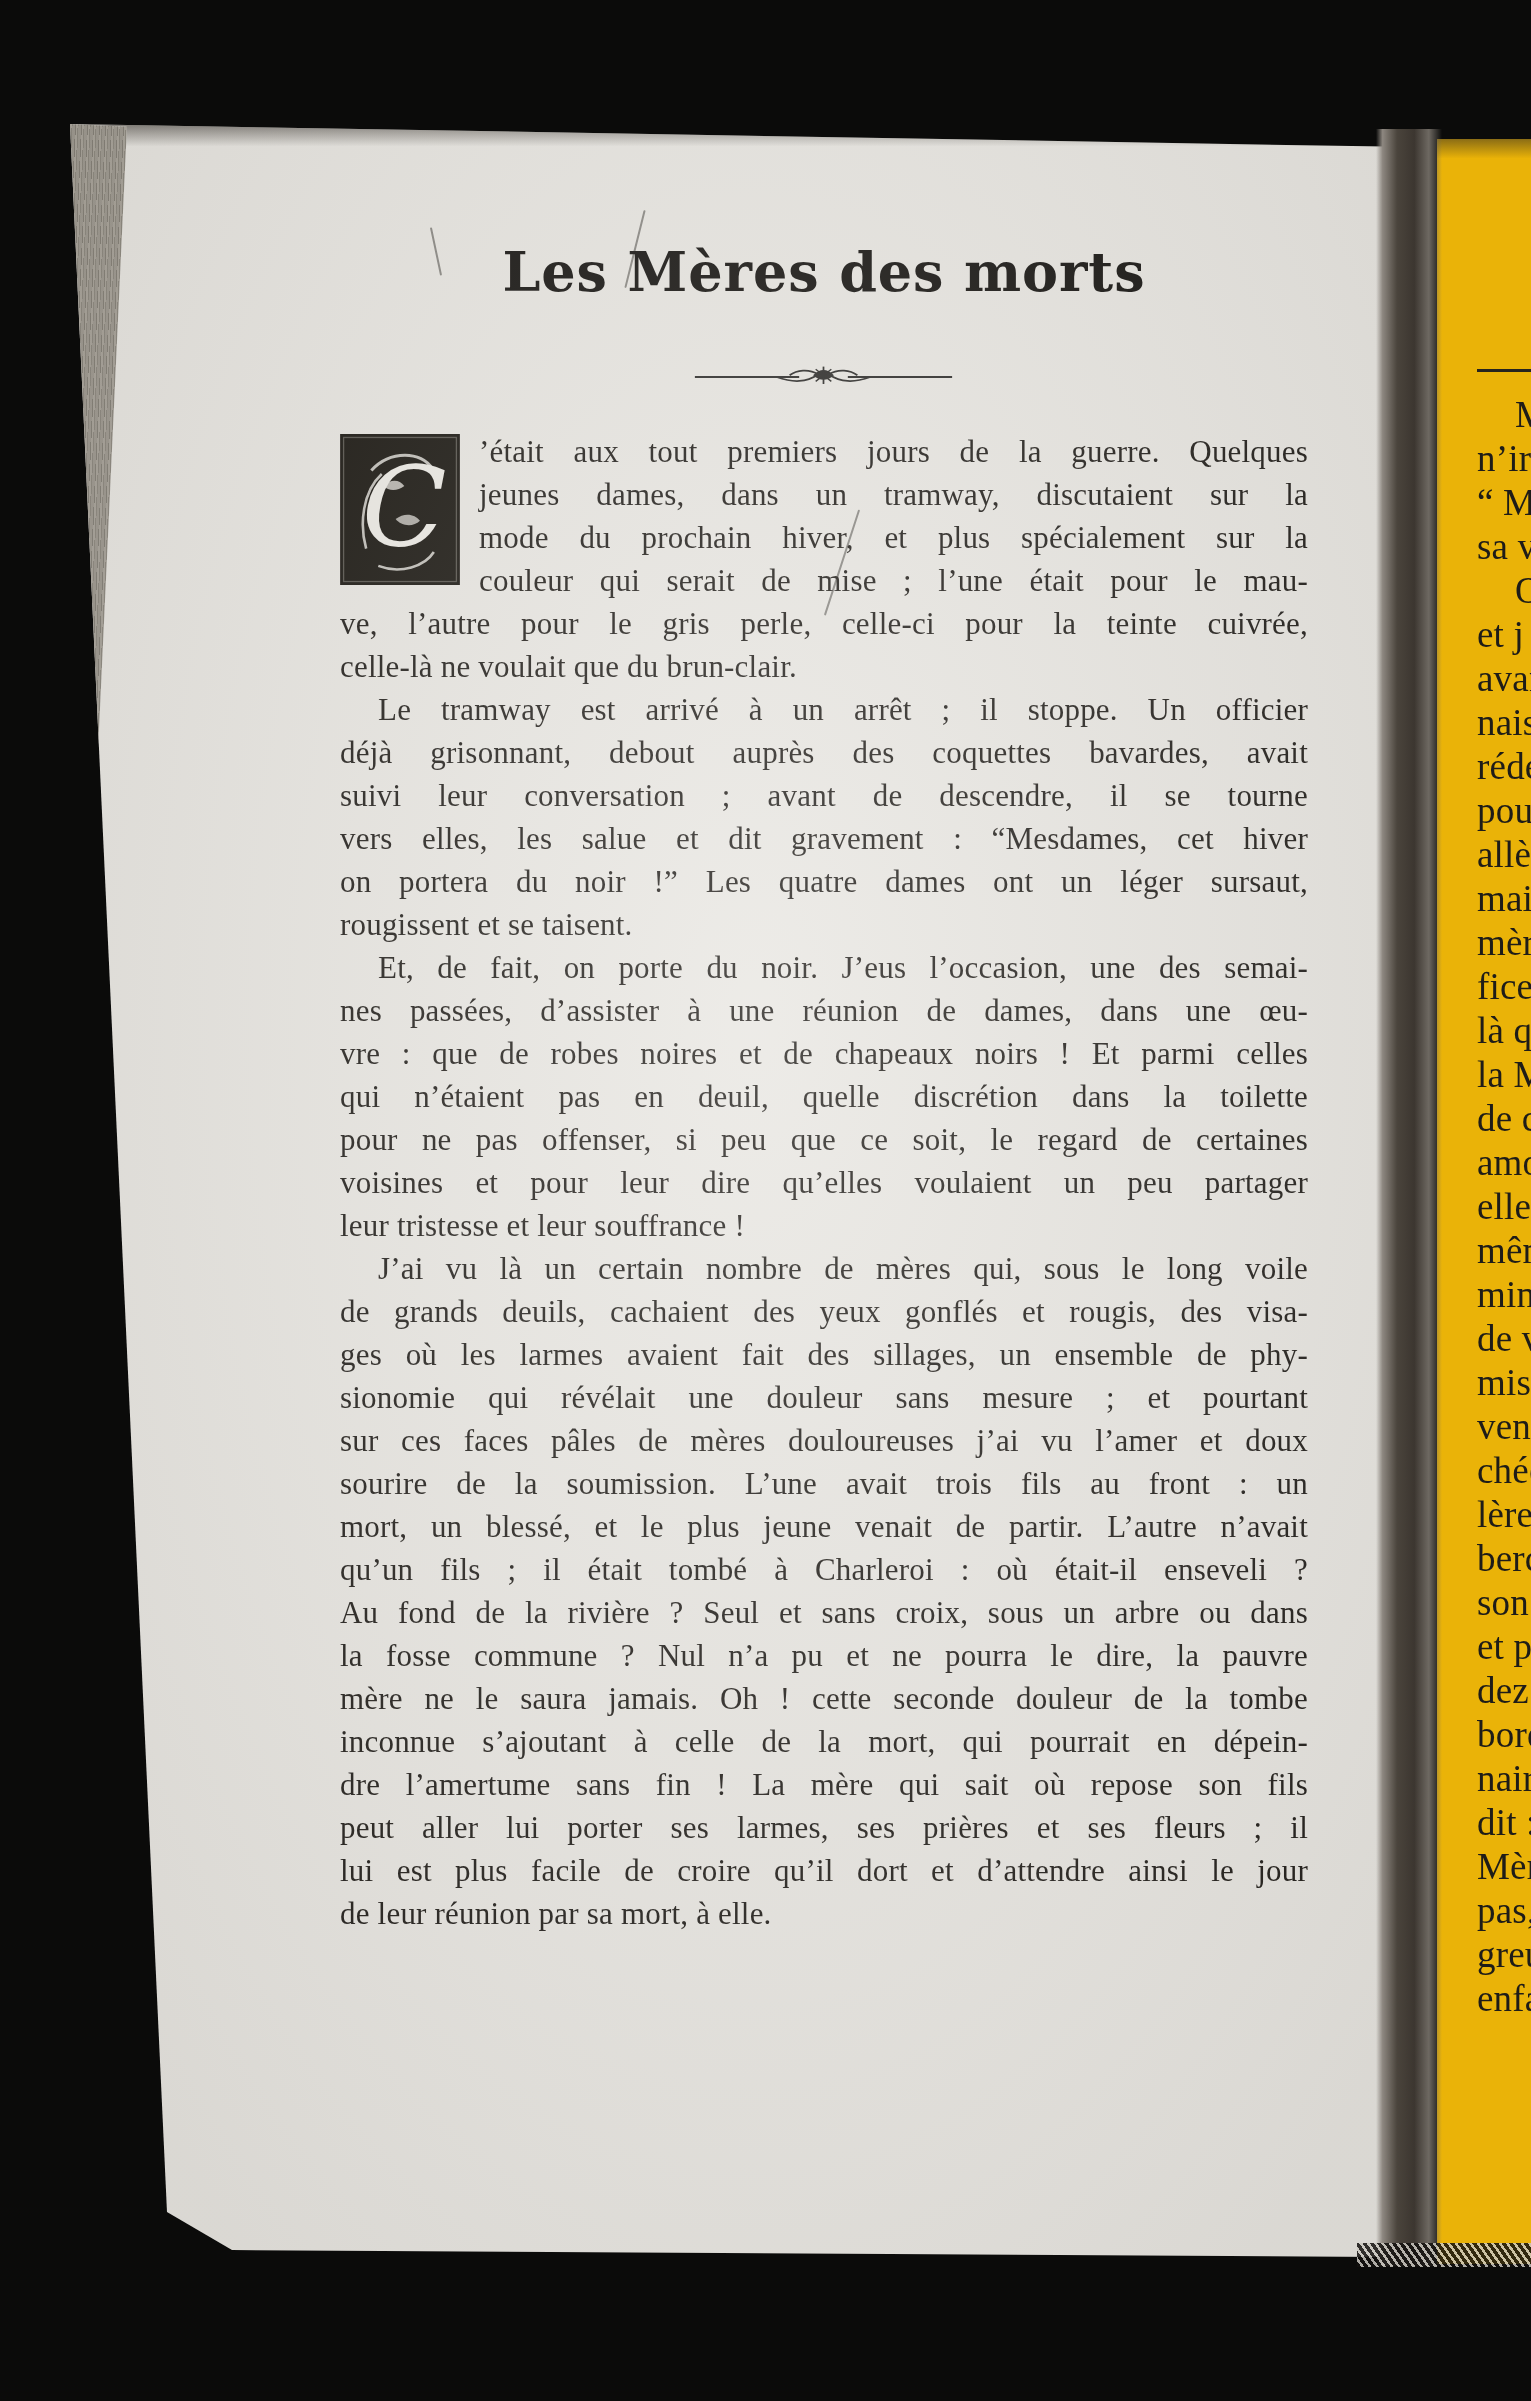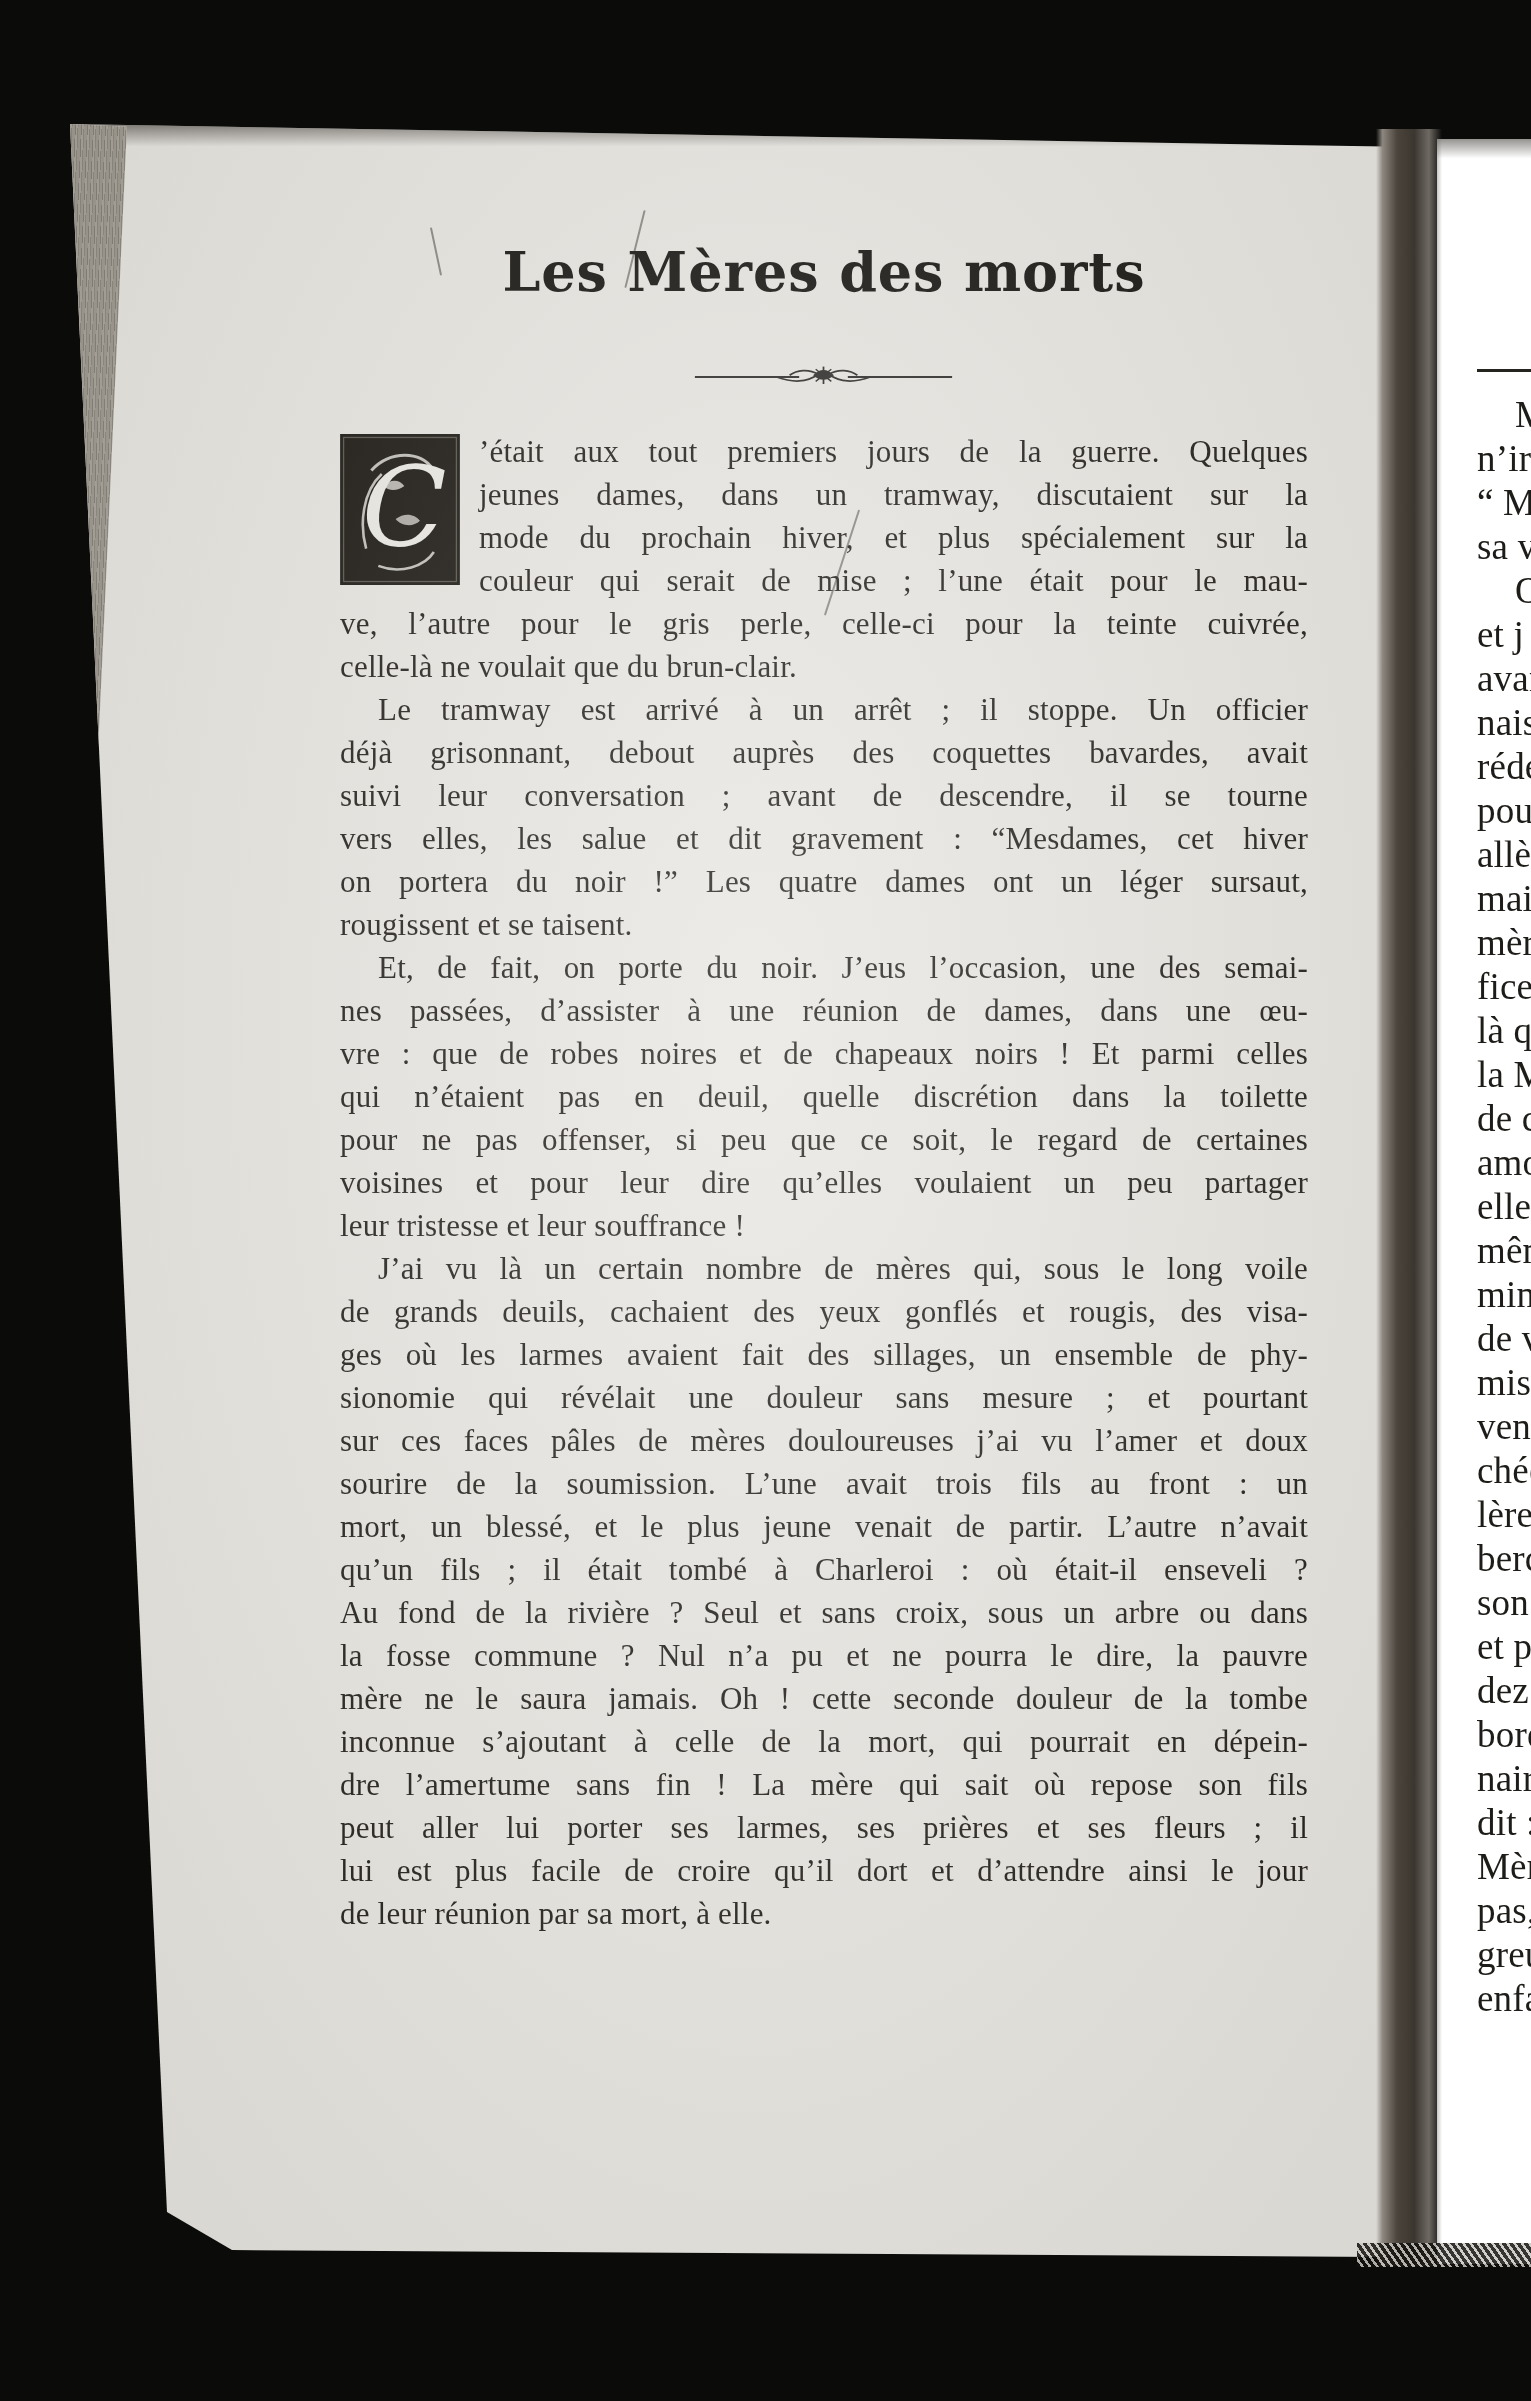--- a/index.html
+++ b/index.html
@@ -75,7 +75,7 @@
   
   .right-page{
     position:absolute;left:1437px;top:139px;width:94px;height:2125px;
-    background:#ffffff;overflow:hidden;
+    background:#eab308;overflow:hidden;
   }
   .right-page::before{
     content:"";position:absolute;left:0;top:0;width:100%;height:26px;

